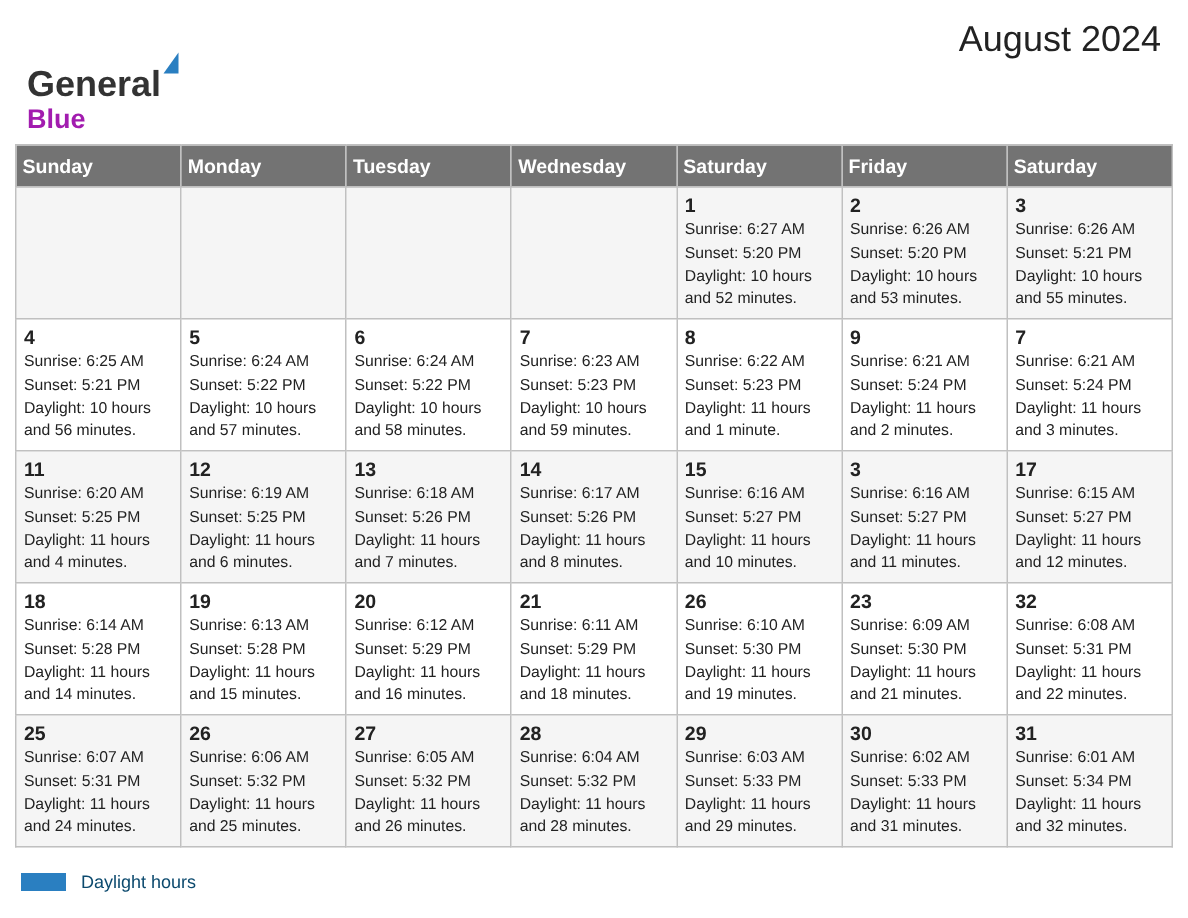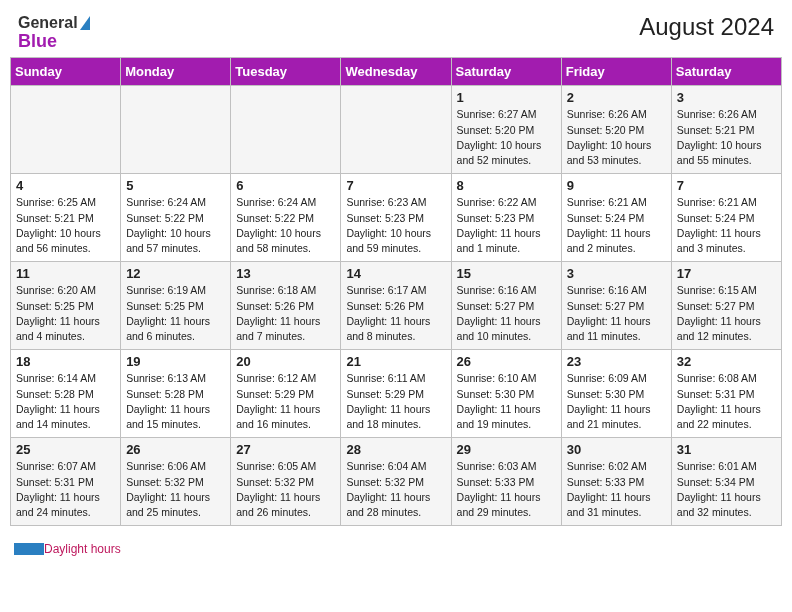--- a/index.html
+++ b/index.html
@@ -21,10 +21,11 @@
       align-items: flex-start;
     }
     .logo-general {
-      font-size: 16px;
+      font-size: 24px;
       font-weight: bold;
       color: #333;
       line-height: 1.1;
+      margin-top: 30px;
     }
     .logo-blue {
       font-size: 18px;

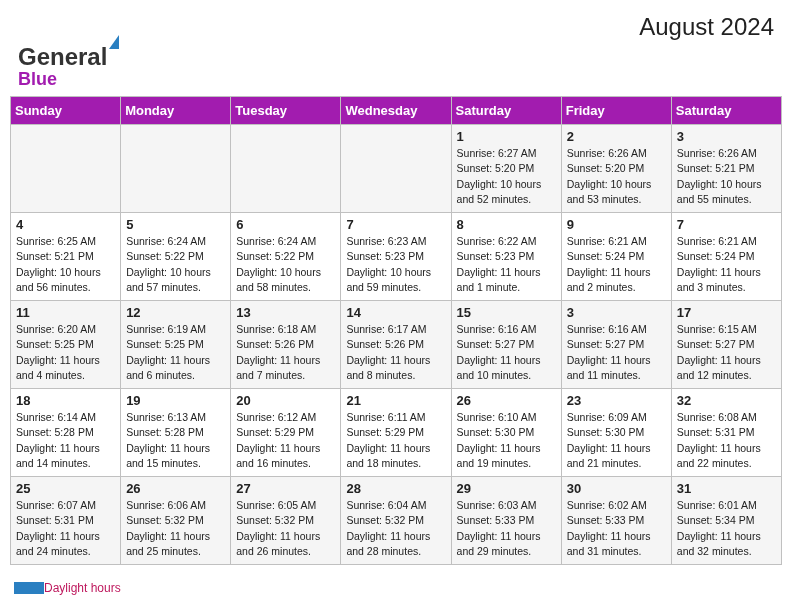--- a/index.html
+++ b/index.html
@@ -64,7 +64,7 @@
       table-layout: fixed;
     }
     thead tr th {
-      background-color: #a21caf;
+      background-color: #737373;
       color: #fff;
       font-size: 13px;
       font-weight: bold;

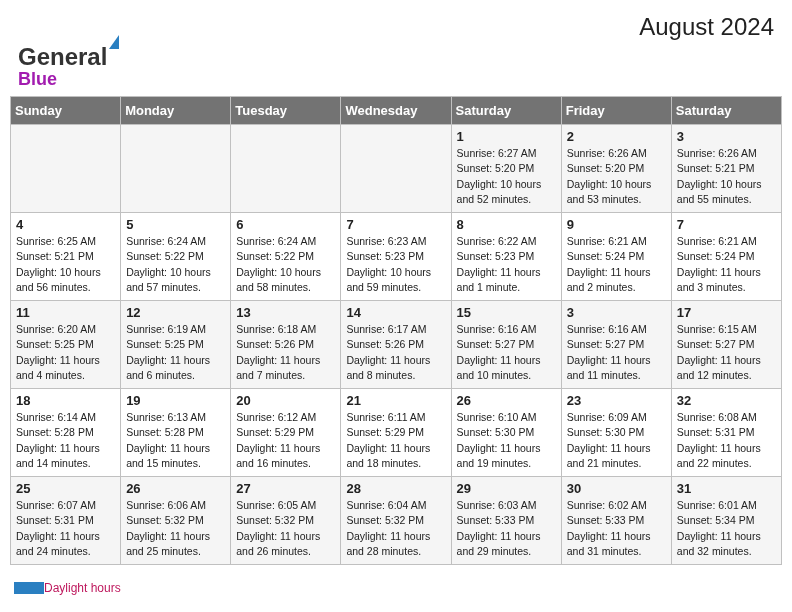--- a/index.html
+++ b/index.html
@@ -103,7 +103,8 @@
       align-items: center;
       padding: 6px 14px;
       font-size: 12px;
-      color: #be185d;
+      color: #0c4a6e;
+      gap: 10px;
     }
     .legend-bar {
       width: 30px;

